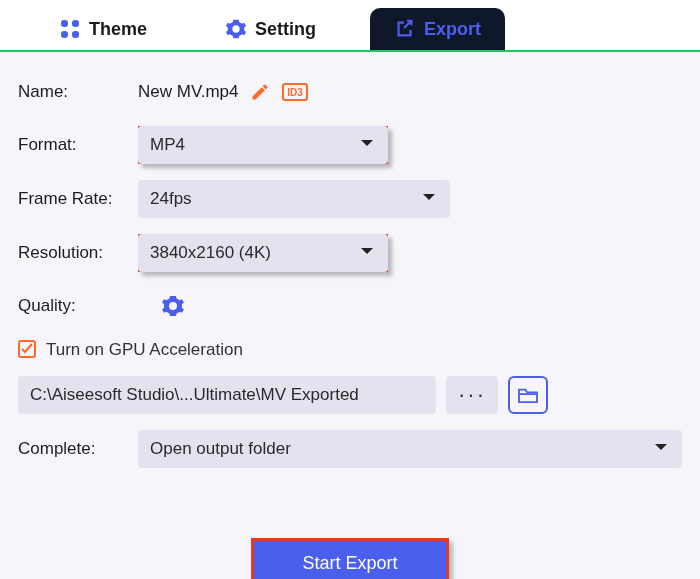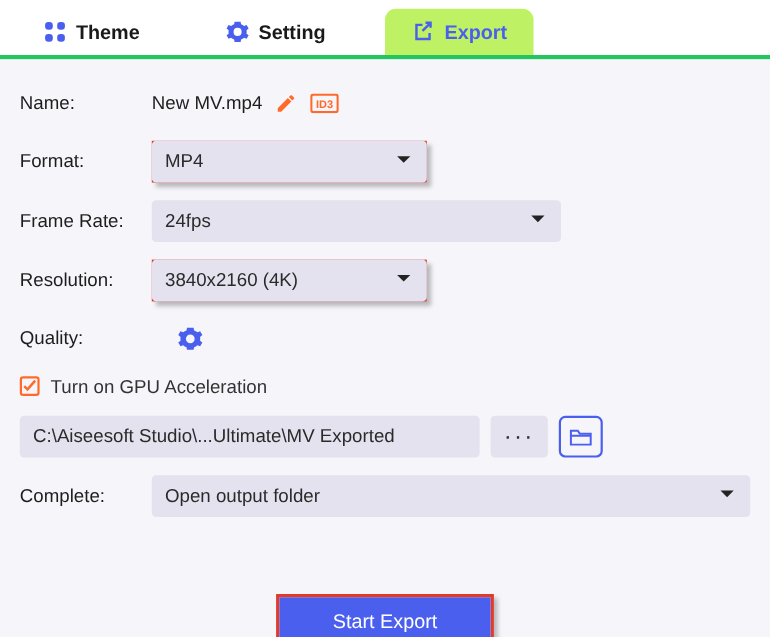--- a/index.html
+++ b/index.html
@@ -4,7 +4,7 @@
   <style>
     * {box-sizing:border-box;font-family:"Segoe UI",Arial,sans-serif}
     body{margin:0;background:#f5f5fa;width:700px;height:579px;overflow:hidden;color:#333}
-    .tabs{display:flex;align-items:flex-start;padding:8px 0 0 15px;border-bottom:4px solid #22c55e;background:#fff}
+    .tabs{display:flex;align-items:flex-start;padding:8px 0 0 35px;border-bottom:2px solid #22c55e;background:#fff}
     .tab{display:flex;align-items:center;gap:8px;padding:10px 24px;font-size:18px;font-weight:600;color:#1a1a1a;cursor:pointer;border-radius:10px 10px 0 0}
     .tab.active{background:#bef264;color:#4b5fef}
     .tab .ic{width:22px;height:22px;display:inline-flex;align-items:center;justify-content:center}

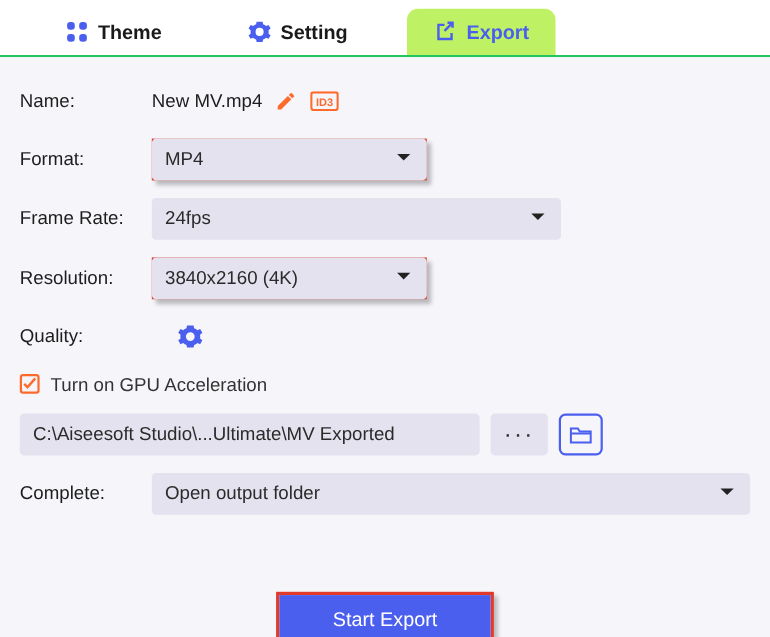--- a/index.html
+++ b/index.html
@@ -6,7 +6,7 @@
     body{margin:0;background:#f5f5fa;width:700px;height:579px;overflow:hidden;color:#333}
     .tabs{display:flex;align-items:flex-start;padding:8px 0 0 35px;border-bottom:2px solid #22c55e;background:#fff}
     .tab{display:flex;align-items:center;gap:8px;padding:10px 24px;font-size:18px;font-weight:600;color:#1a1a1a;cursor:pointer;border-radius:10px 10px 0 0}
-    .tab.active{background:#bef264;color:#4b5fef}
+    .tab.active{background:#0f172a;color:#4b5fef}
     .tab .ic{width:22px;height:22px;display:inline-flex;align-items:center;justify-content:center}
     .form{padding:22px 18px 0 18px;background:#f5f5fa}
     .row{display:flex;align-items:center;margin-bottom:16px;min-height:36px}

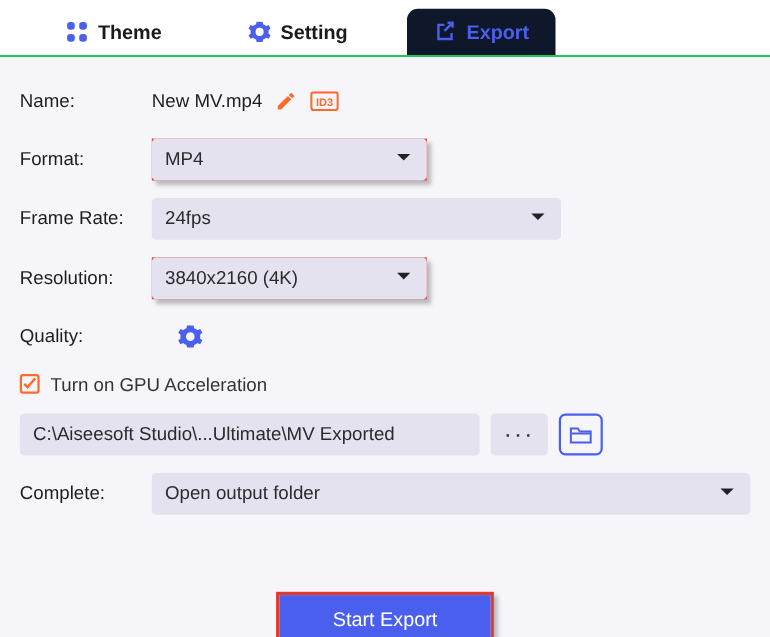--- a/index.html
+++ b/index.html
@@ -14,7 +14,7 @@
     .val{font-size:17px;color:#1d1d1d}
     .edit-ic,.id3-ic{margin-left:12px}
     .dd{position:relative;display:flex;align-items:center;background:#e3e2ee;height:38px;border-radius:4px;padding:0 12px;font-size:17px;color:#2a2a2a;width:312px}
-    .dd-w{width:372px}
+    .dd-w{width:312px}
     .dd .arr{position:absolute;right:14px;top:13px}
     .hl{border:3px solid #e13a28;box-shadow:4px 4px 4px rgba(0,0,0,.25)}
     .hl .dd{width:250px;margin:-3px}

